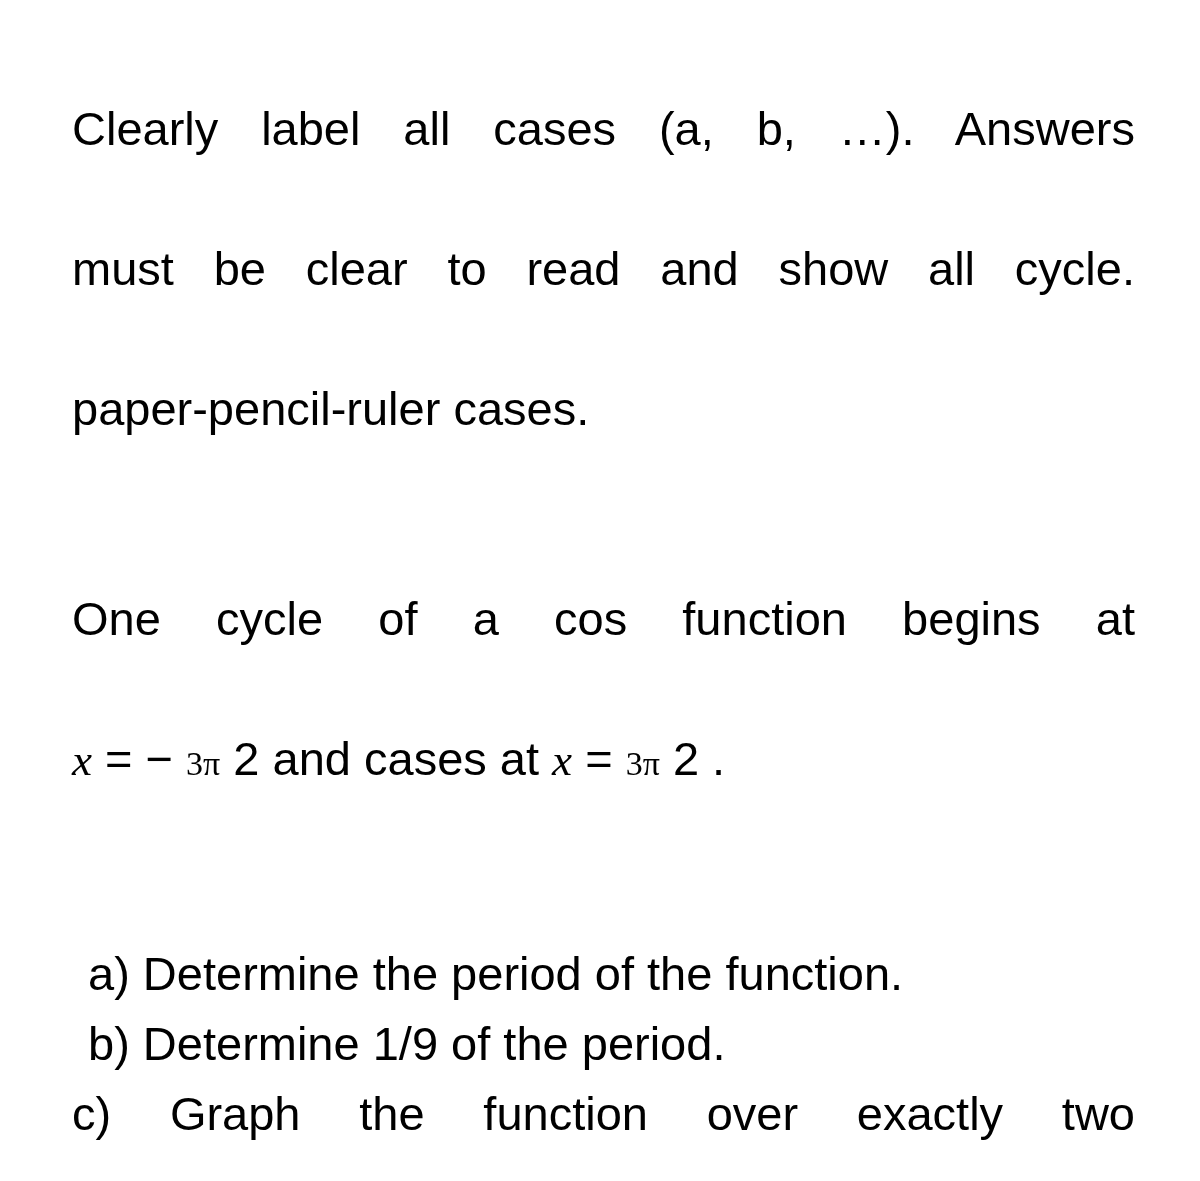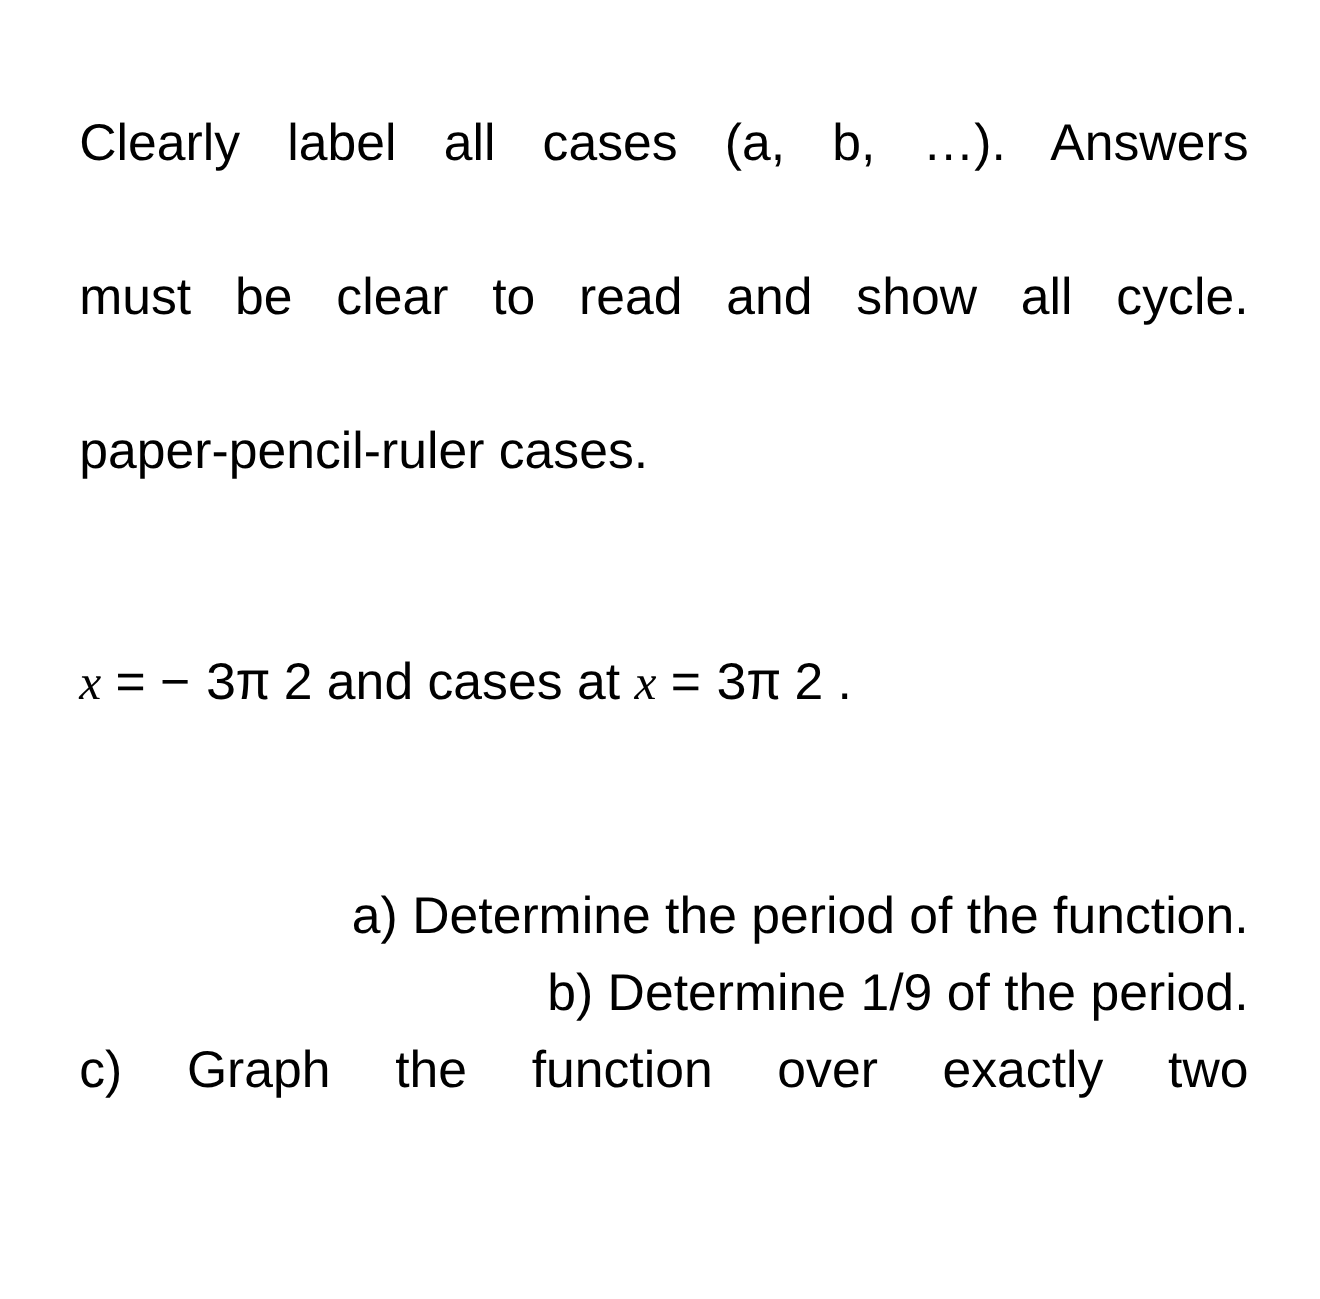--- a/index.html
+++ b/index.html
@@ -121,6 +121,7 @@
     <div class="gap-1"></div>
 
     <div class="block">
+      <p>One cycle of a cos function begins at</p>
       <p class="last"><span class="mathvar">x</span> <span class="mathop">=</span> <span class="mathop">−</span> <span class="mathpi">3π</span> <span class="mathnum">2</span> <span>and cases at</span> <span class="mathvar">x</span> <span class="mathop">=</span> <span class="mathpi">3π</span> <span class="mathnum">2</span> <span>.</span></p>
     </div>
 

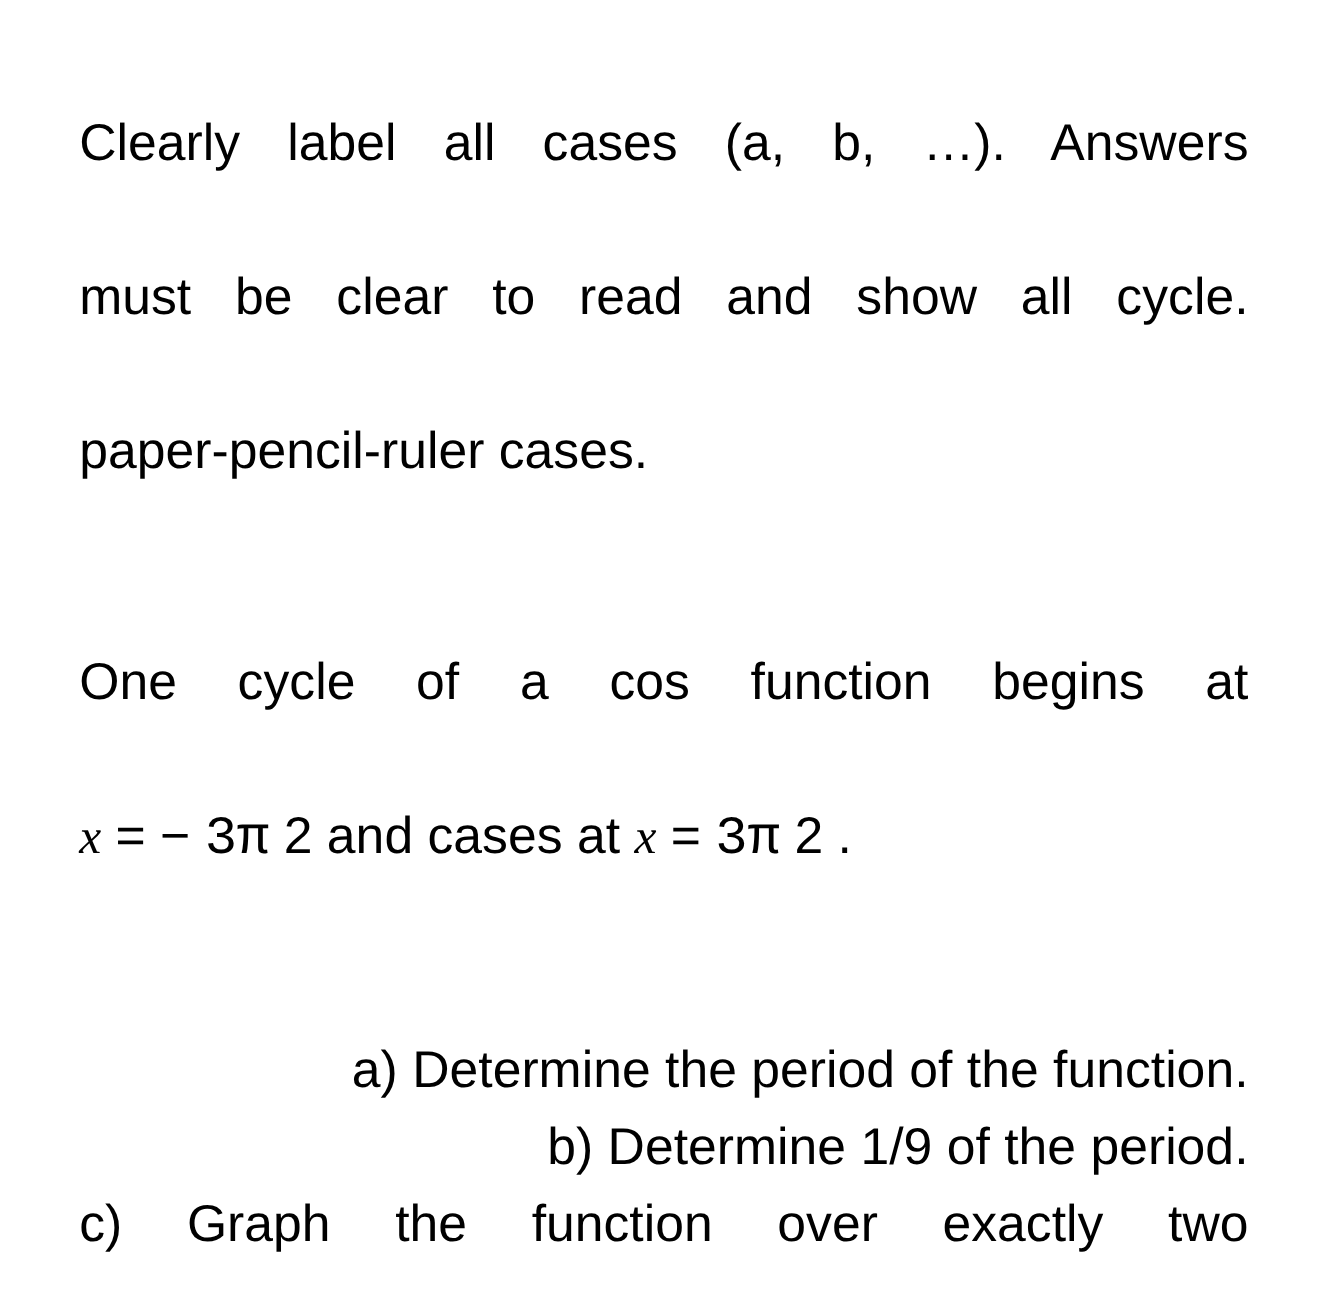--- a/index.html
+++ b/index.html
@@ -93,9 +93,9 @@
     font-size: 45px;
   }
   .mathpi {
-    font-family: Liberation Mono, monospace;
+    font-family: Liberation Serif, serif;
     font-style: normal;
-    font-size: 49px;
+    font-size: 34px;
   }
   .mathnum {
     font-family: "Liberation Sans", sans-serif;

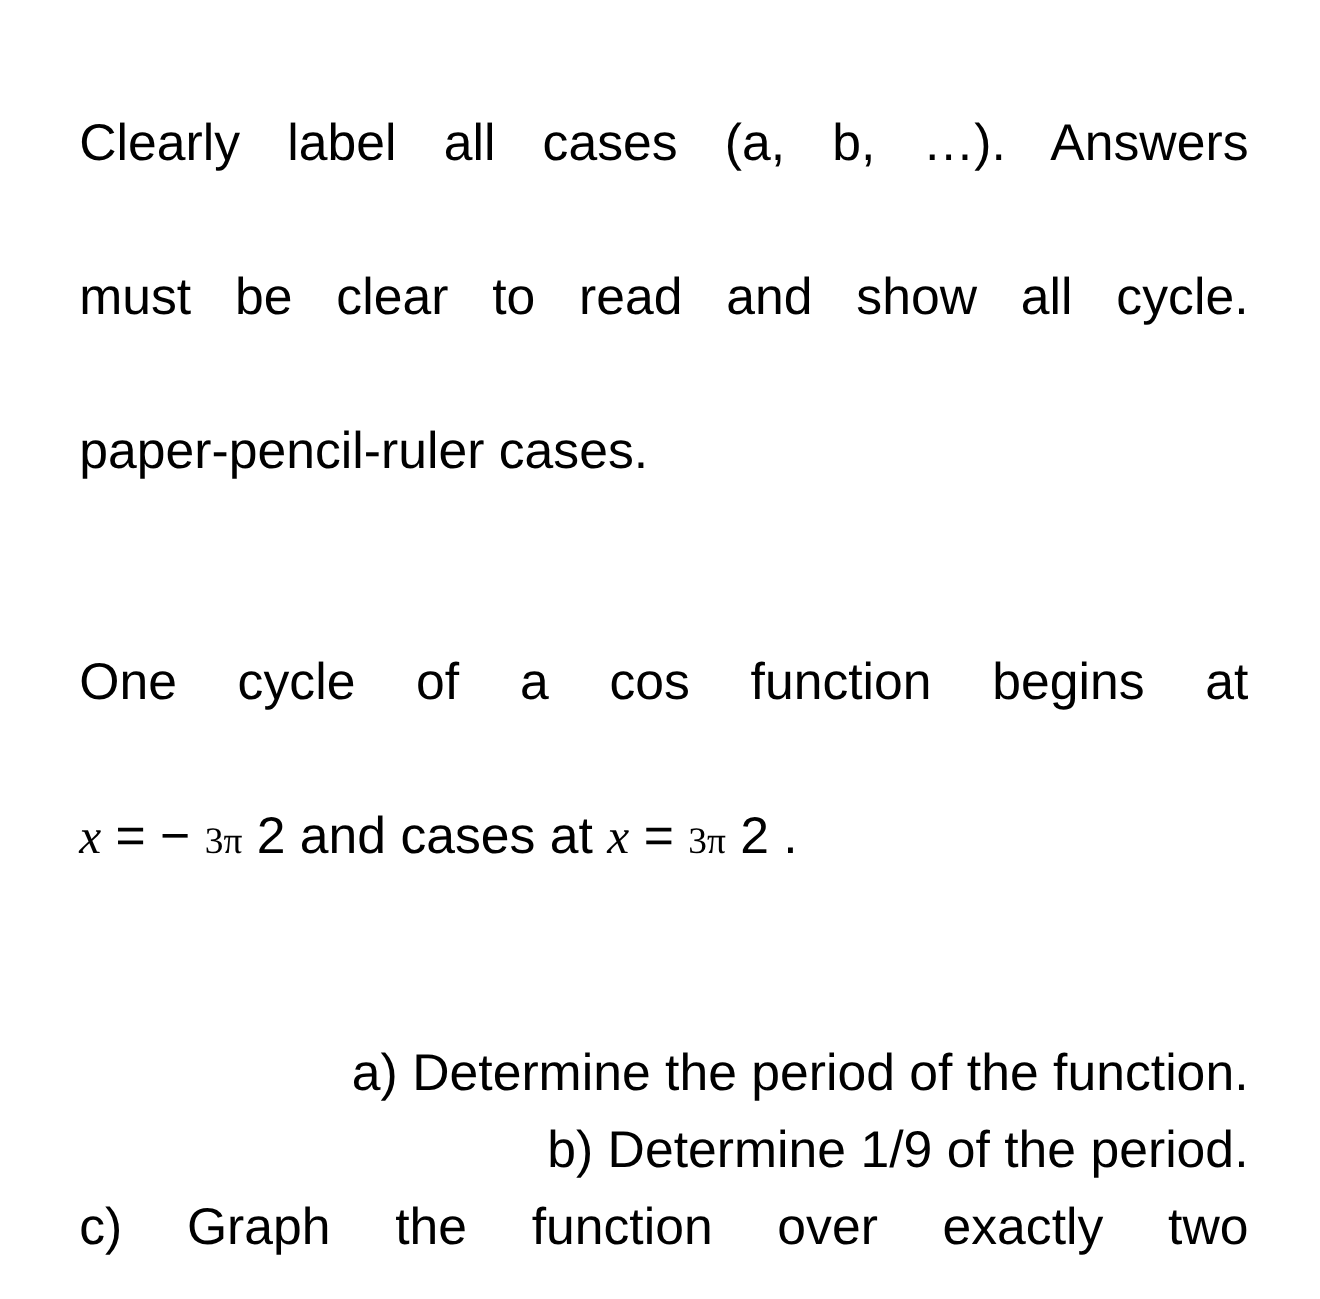--- a/index.html
+++ b/index.html
@@ -67,7 +67,6 @@
     line-height: 70px;
     margin: 0;
     white-space: nowrap;
-    text-align: right;
   }
   .list-line.indented {
     padding-left: 16px;

